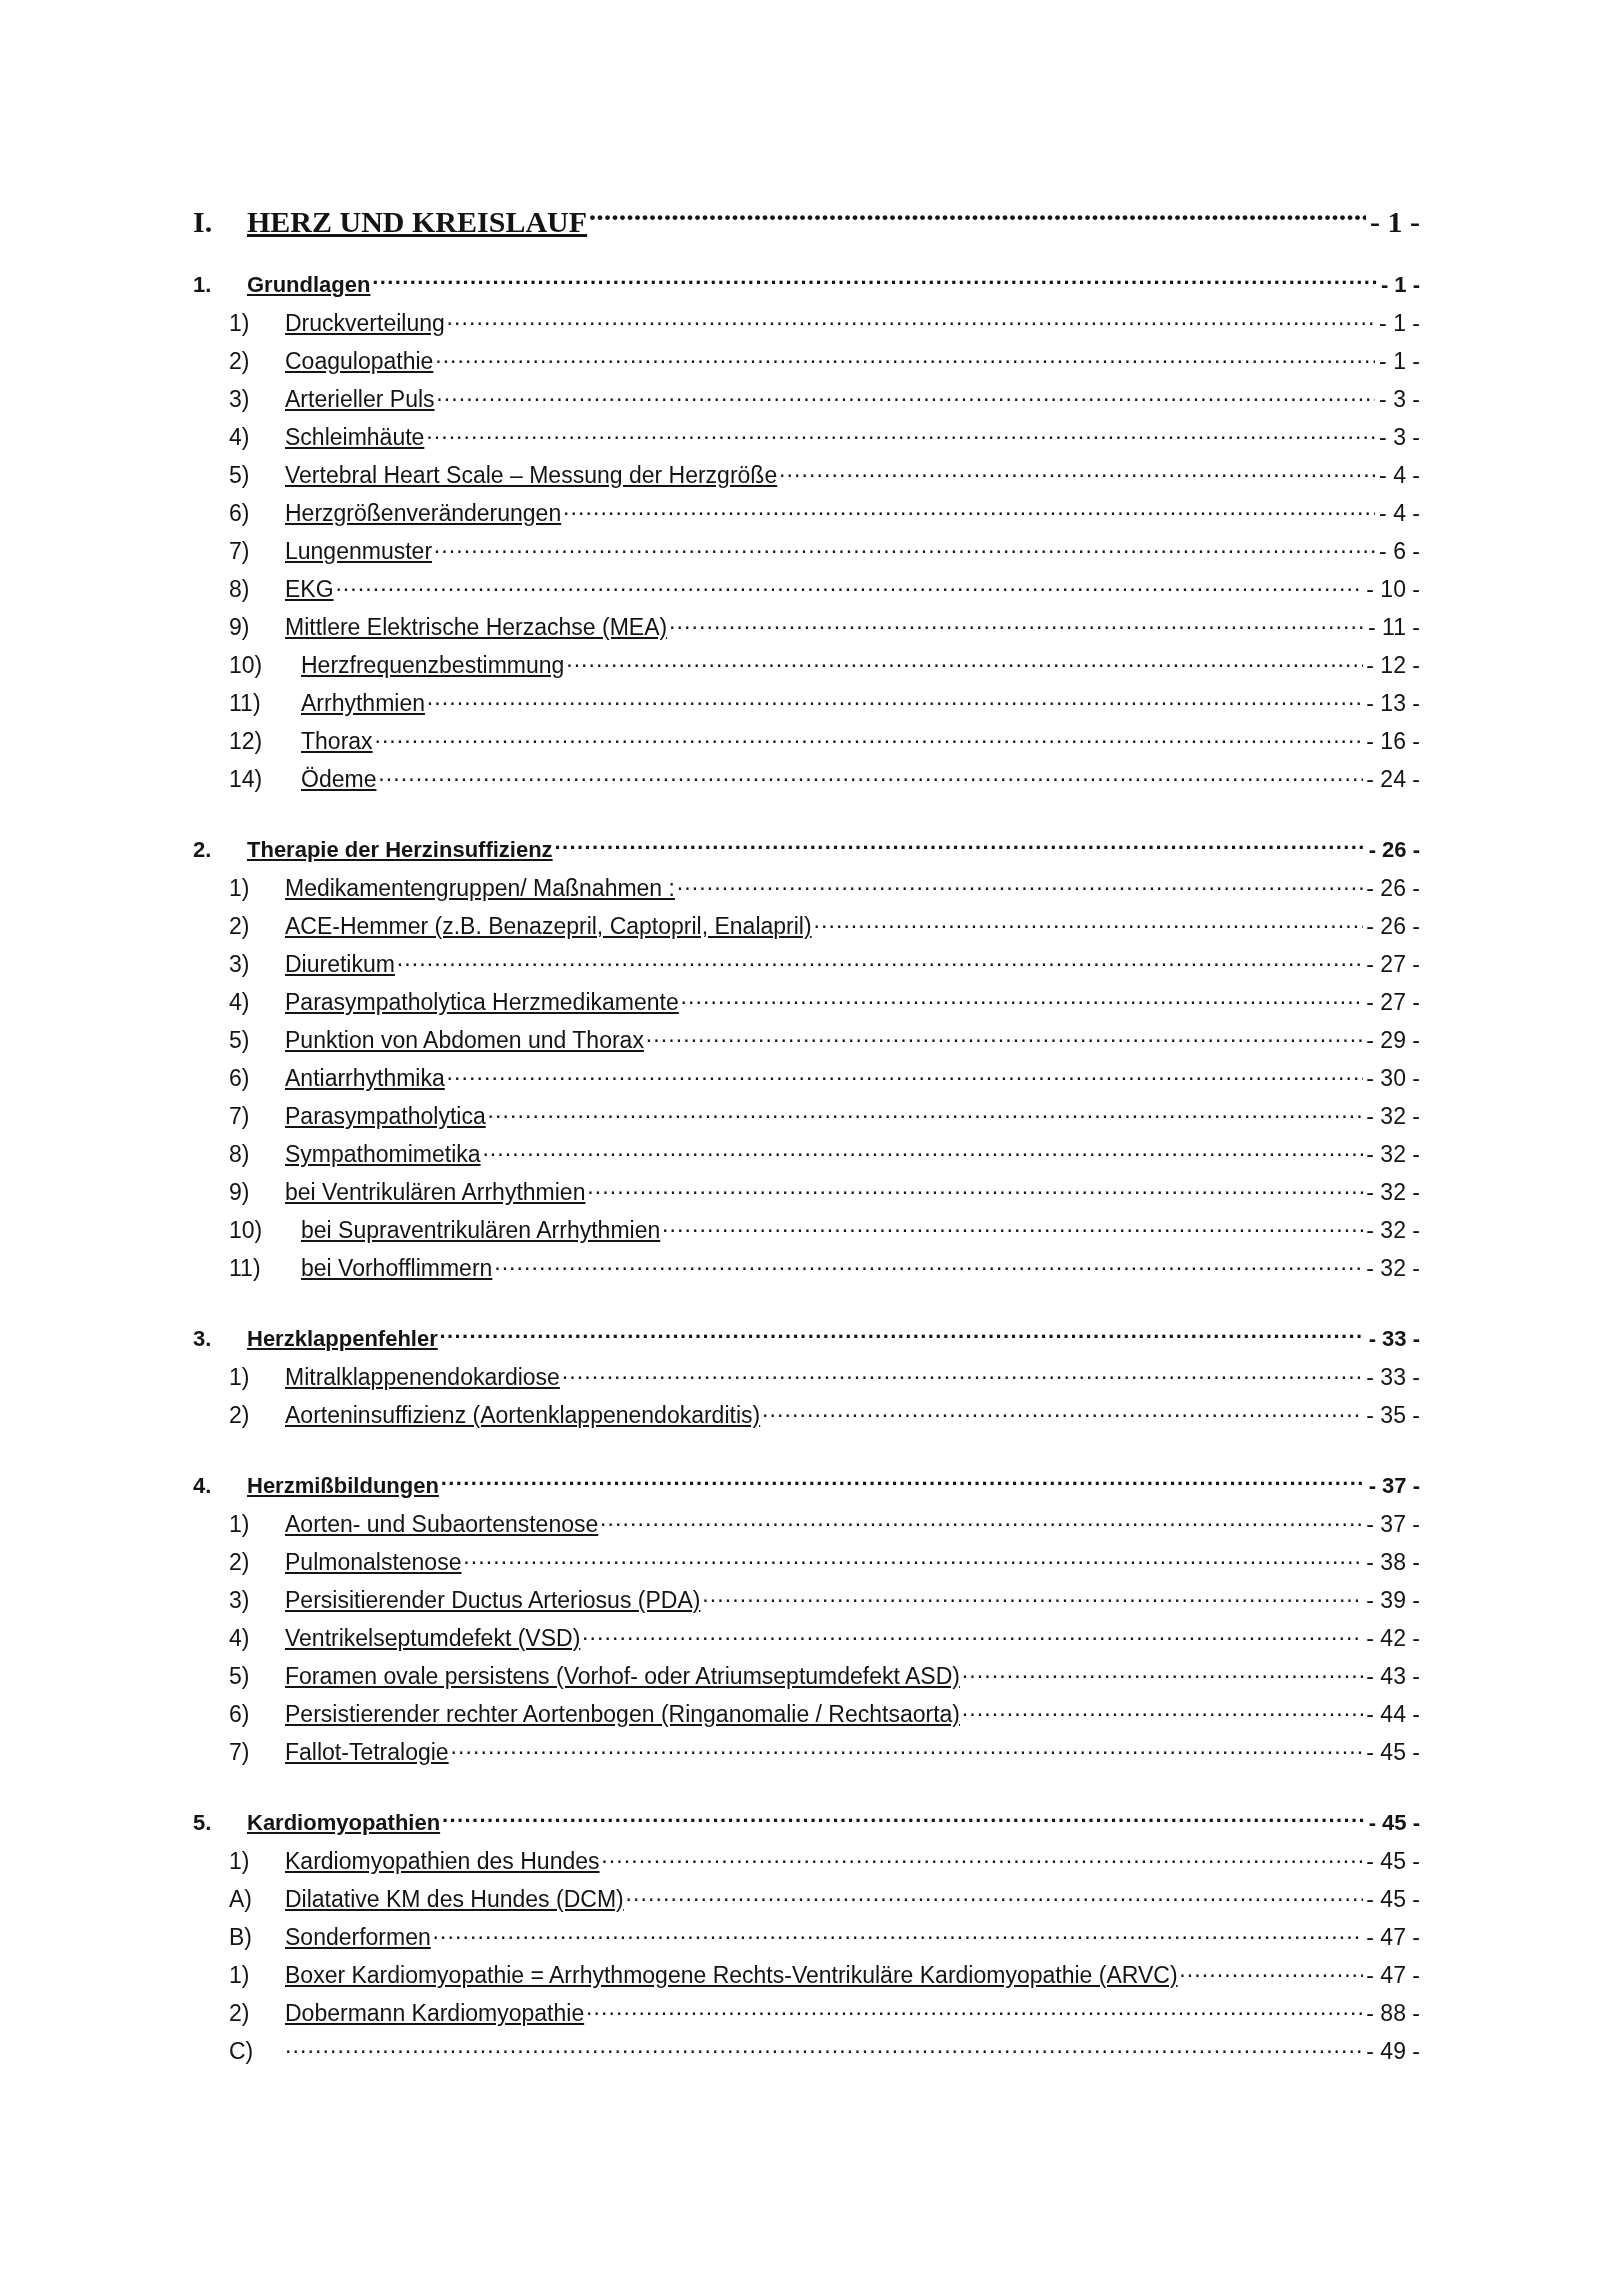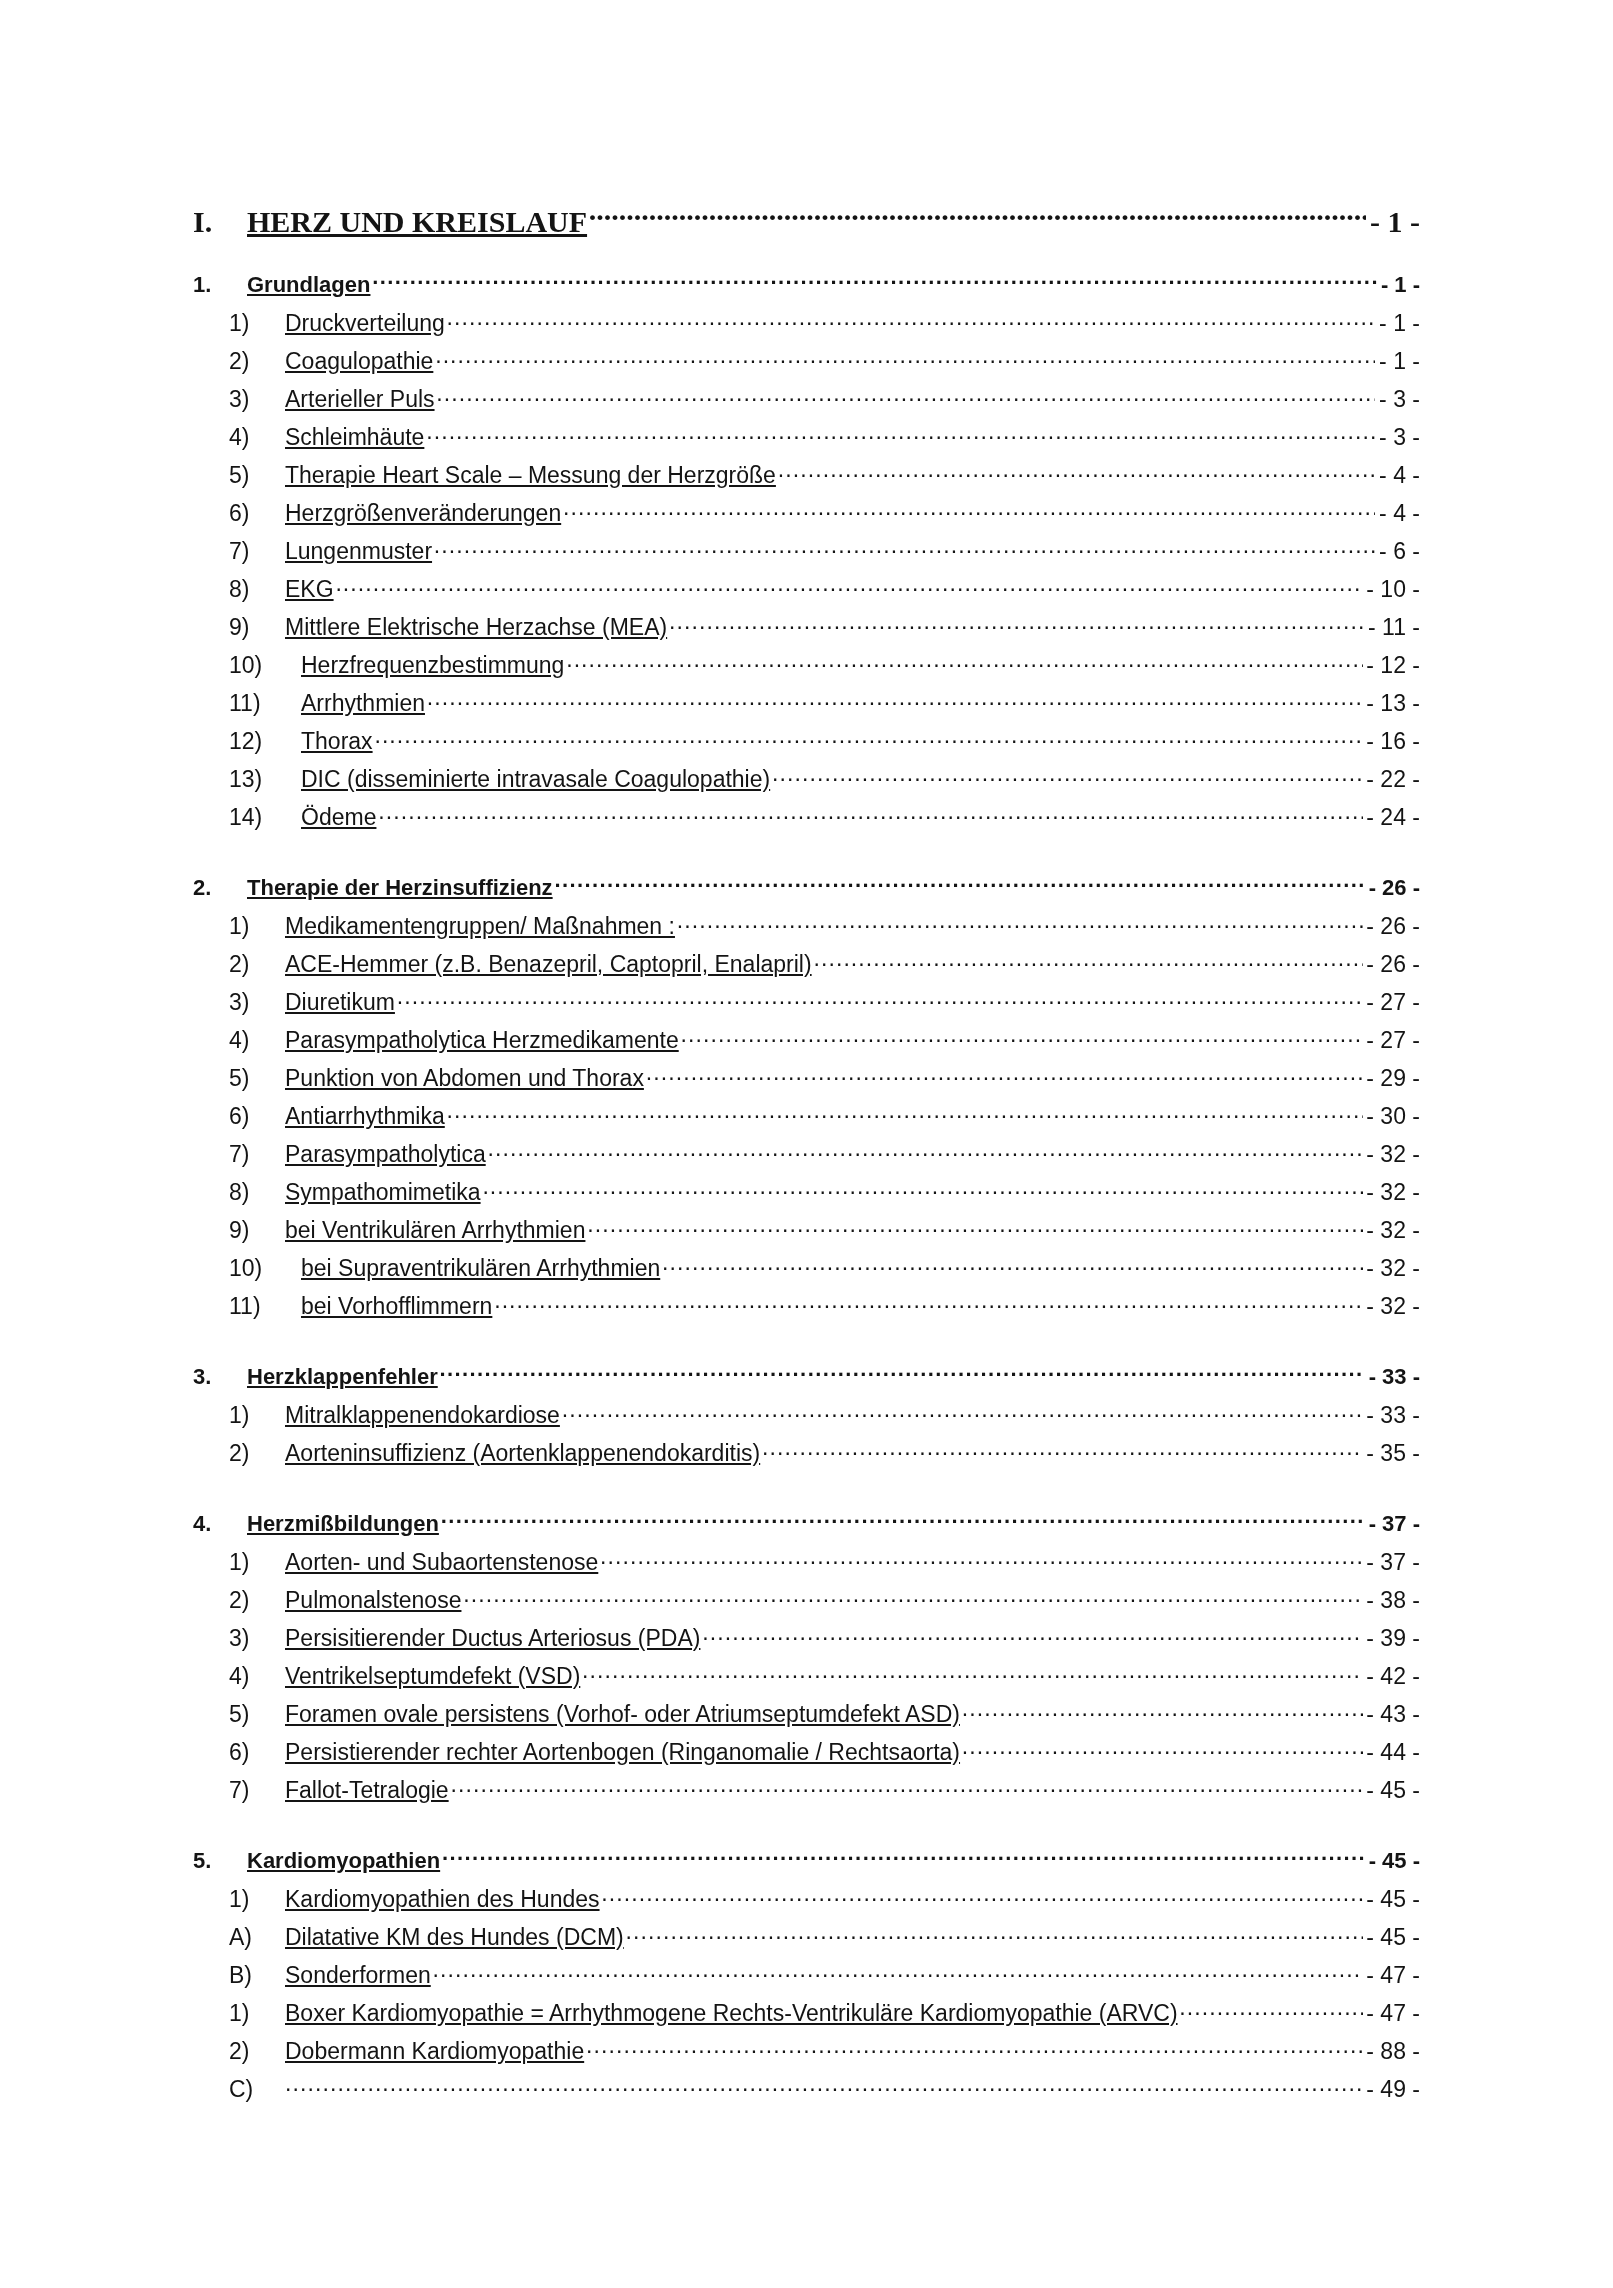--- a/index.html
+++ b/index.html
@@ -141,7 +141,7 @@
       </div>
     <div class="row sub">
         <span class="num">5)</span>
-        <span class="label">Therapie Heart Scale – Messung der Herzgröße</span>
+        <span class="label">Vertebral Heart Scale – Messung der Herzgröße</span>
         <span class="leader"></span>
         <span class="page-num">- 4 -</span>
       </div>

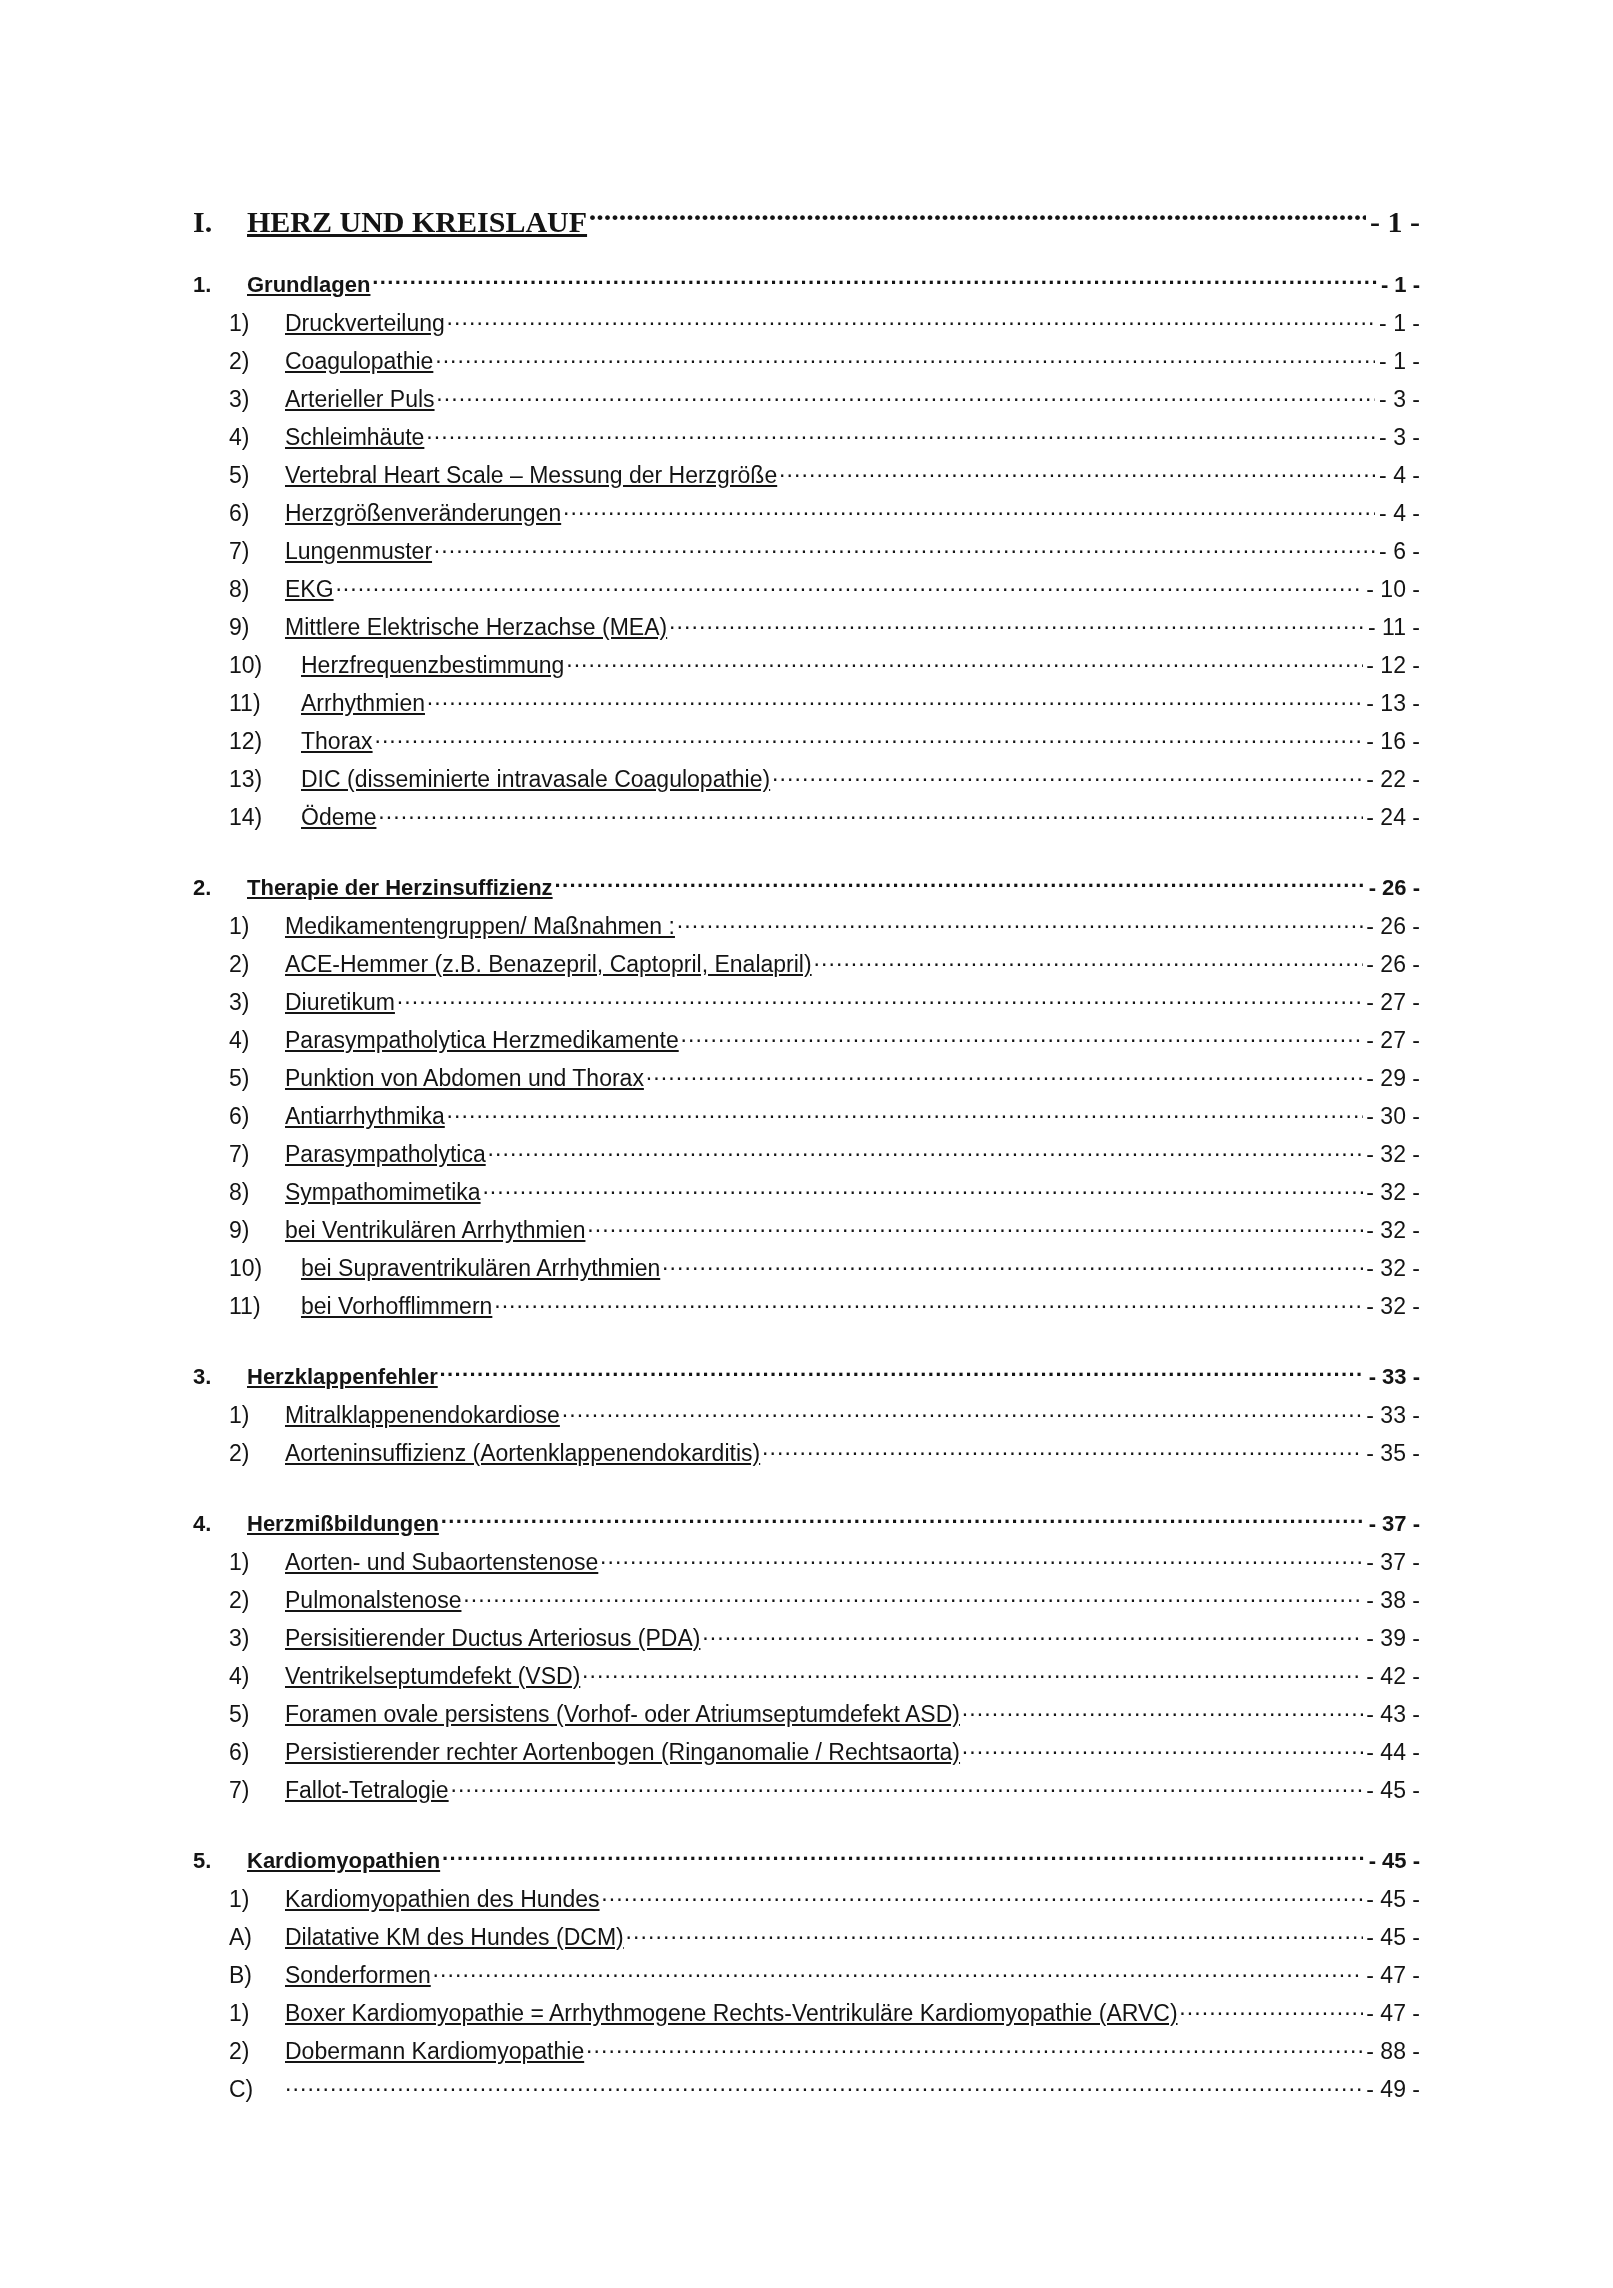--- a/index.html
+++ b/index.html
@@ -188,12 +188,6 @@
         <span class="page-num">- 16 -</span>
       </div>
     <div class="row sub wide">
-        <span class="num">13)</span>
-        <span class="label">DIC (disseminierte intravasale Coagulopathie)</span>
-        <span class="leader"></span>
-        <span class="page-num">- 22 -</span>
-      </div>
-    <div class="row sub wide">
         <span class="num">14)</span>
         <span class="label">Ödeme</span>
         <span class="leader"></span>

